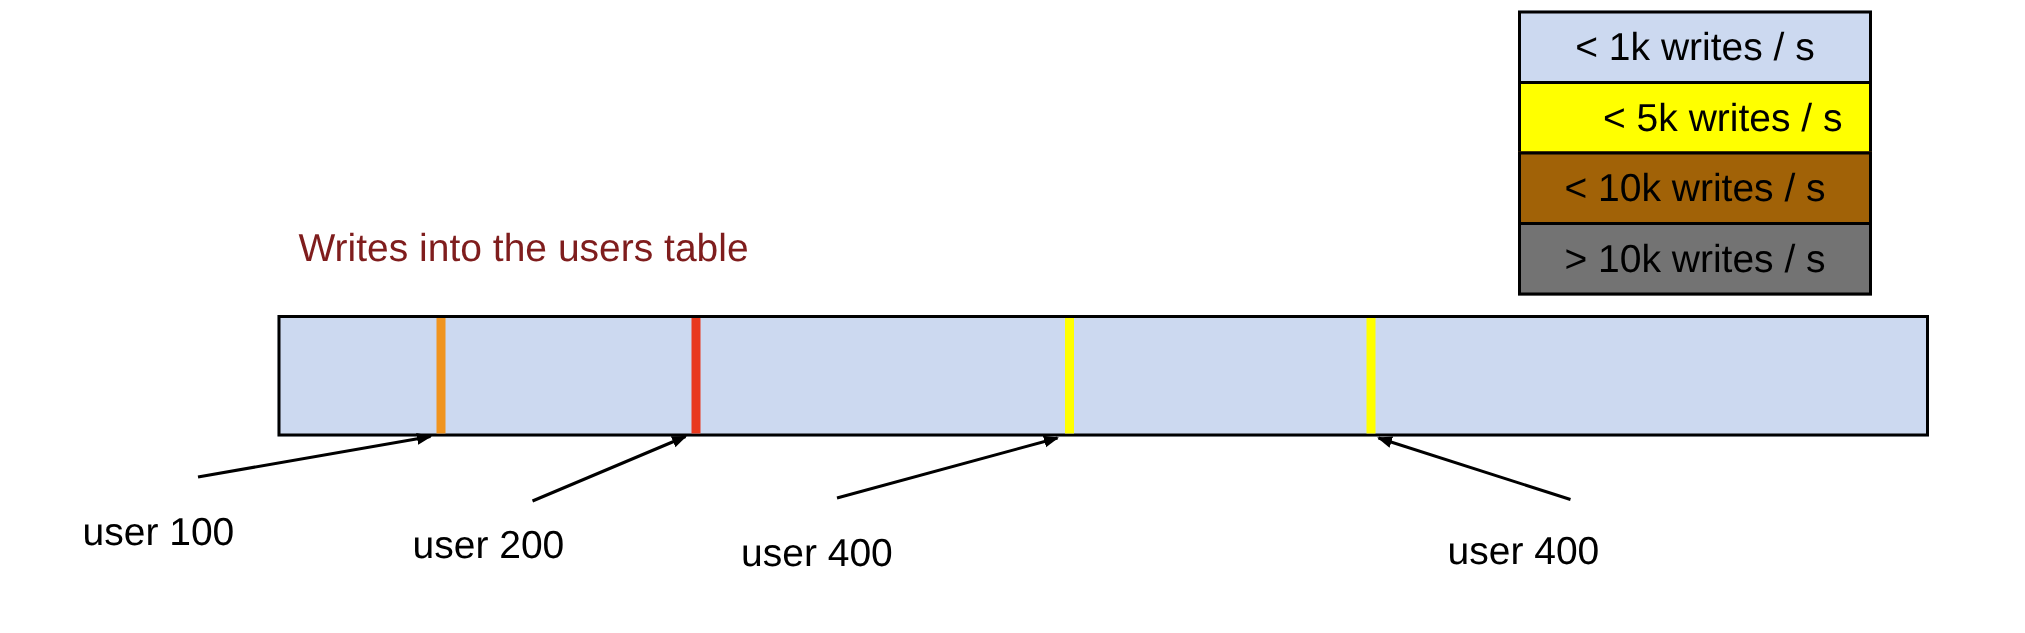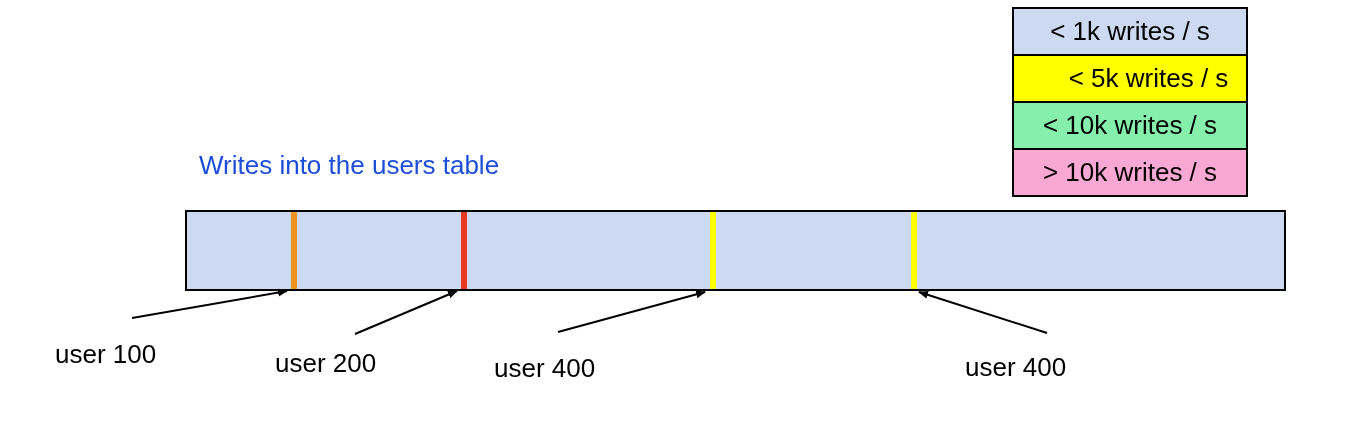--- a/index.html
+++ b/index.html
@@ -107,7 +107,7 @@
       <div class="legend-row" style="background: rgb(255, 255, 0); padding-left: 37px;">
         <span>&lt; 5k writes / s</span>
       </div>
-      <div class="legend-row" style="background: #86efac;">
+      <div class="legend-row" style="background: #a16207;">
         <span>&lt; 10k writes / s</span>
       </div>
       <div class="legend-row" style="background: #f9a8d4;">

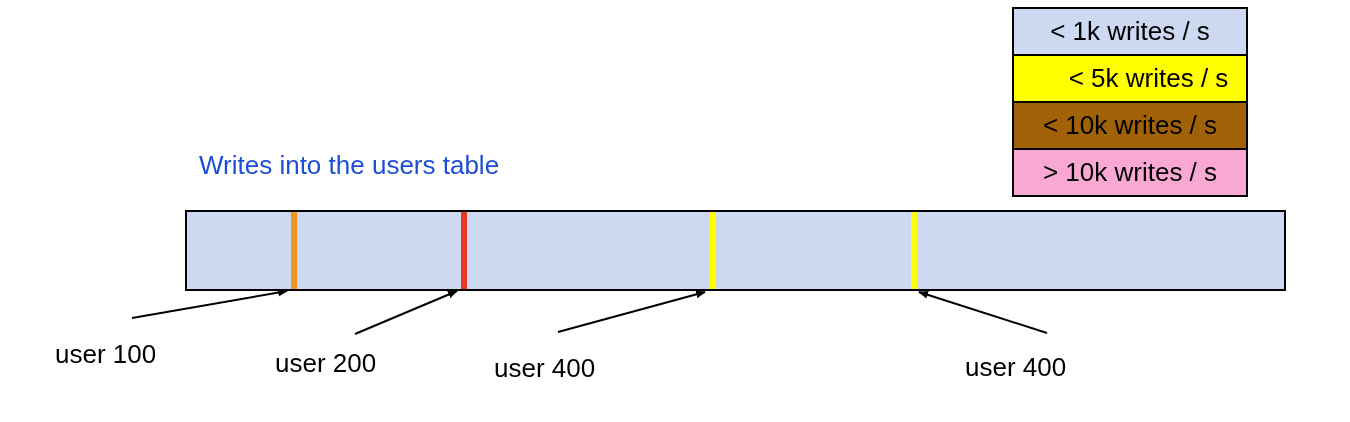--- a/index.html
+++ b/index.html
@@ -20,7 +20,7 @@
     left: 199px;
     top: 150px;
     font-size: 26px;
-    color: #1d4ed8;
+    color: #7f1d1d;
     white-space: nowrap;
   }
   .users-bar {

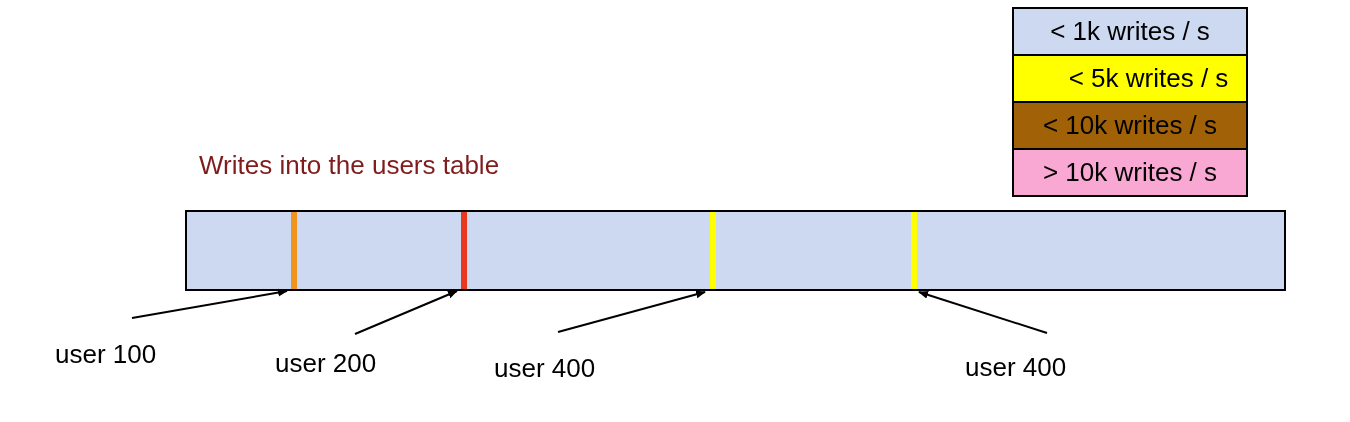--- a/index.html
+++ b/index.html
@@ -110,7 +110,7 @@
       <div class="legend-row" style="background: #a16207;">
         <span>&lt; 10k writes / s</span>
       </div>
-      <div class="legend-row" style="background: #f9a8d4;">
+      <div class="legend-row" style="background: #737373;">
         <span>&gt; 10k writes / s</span>
       </div>
     </div>

